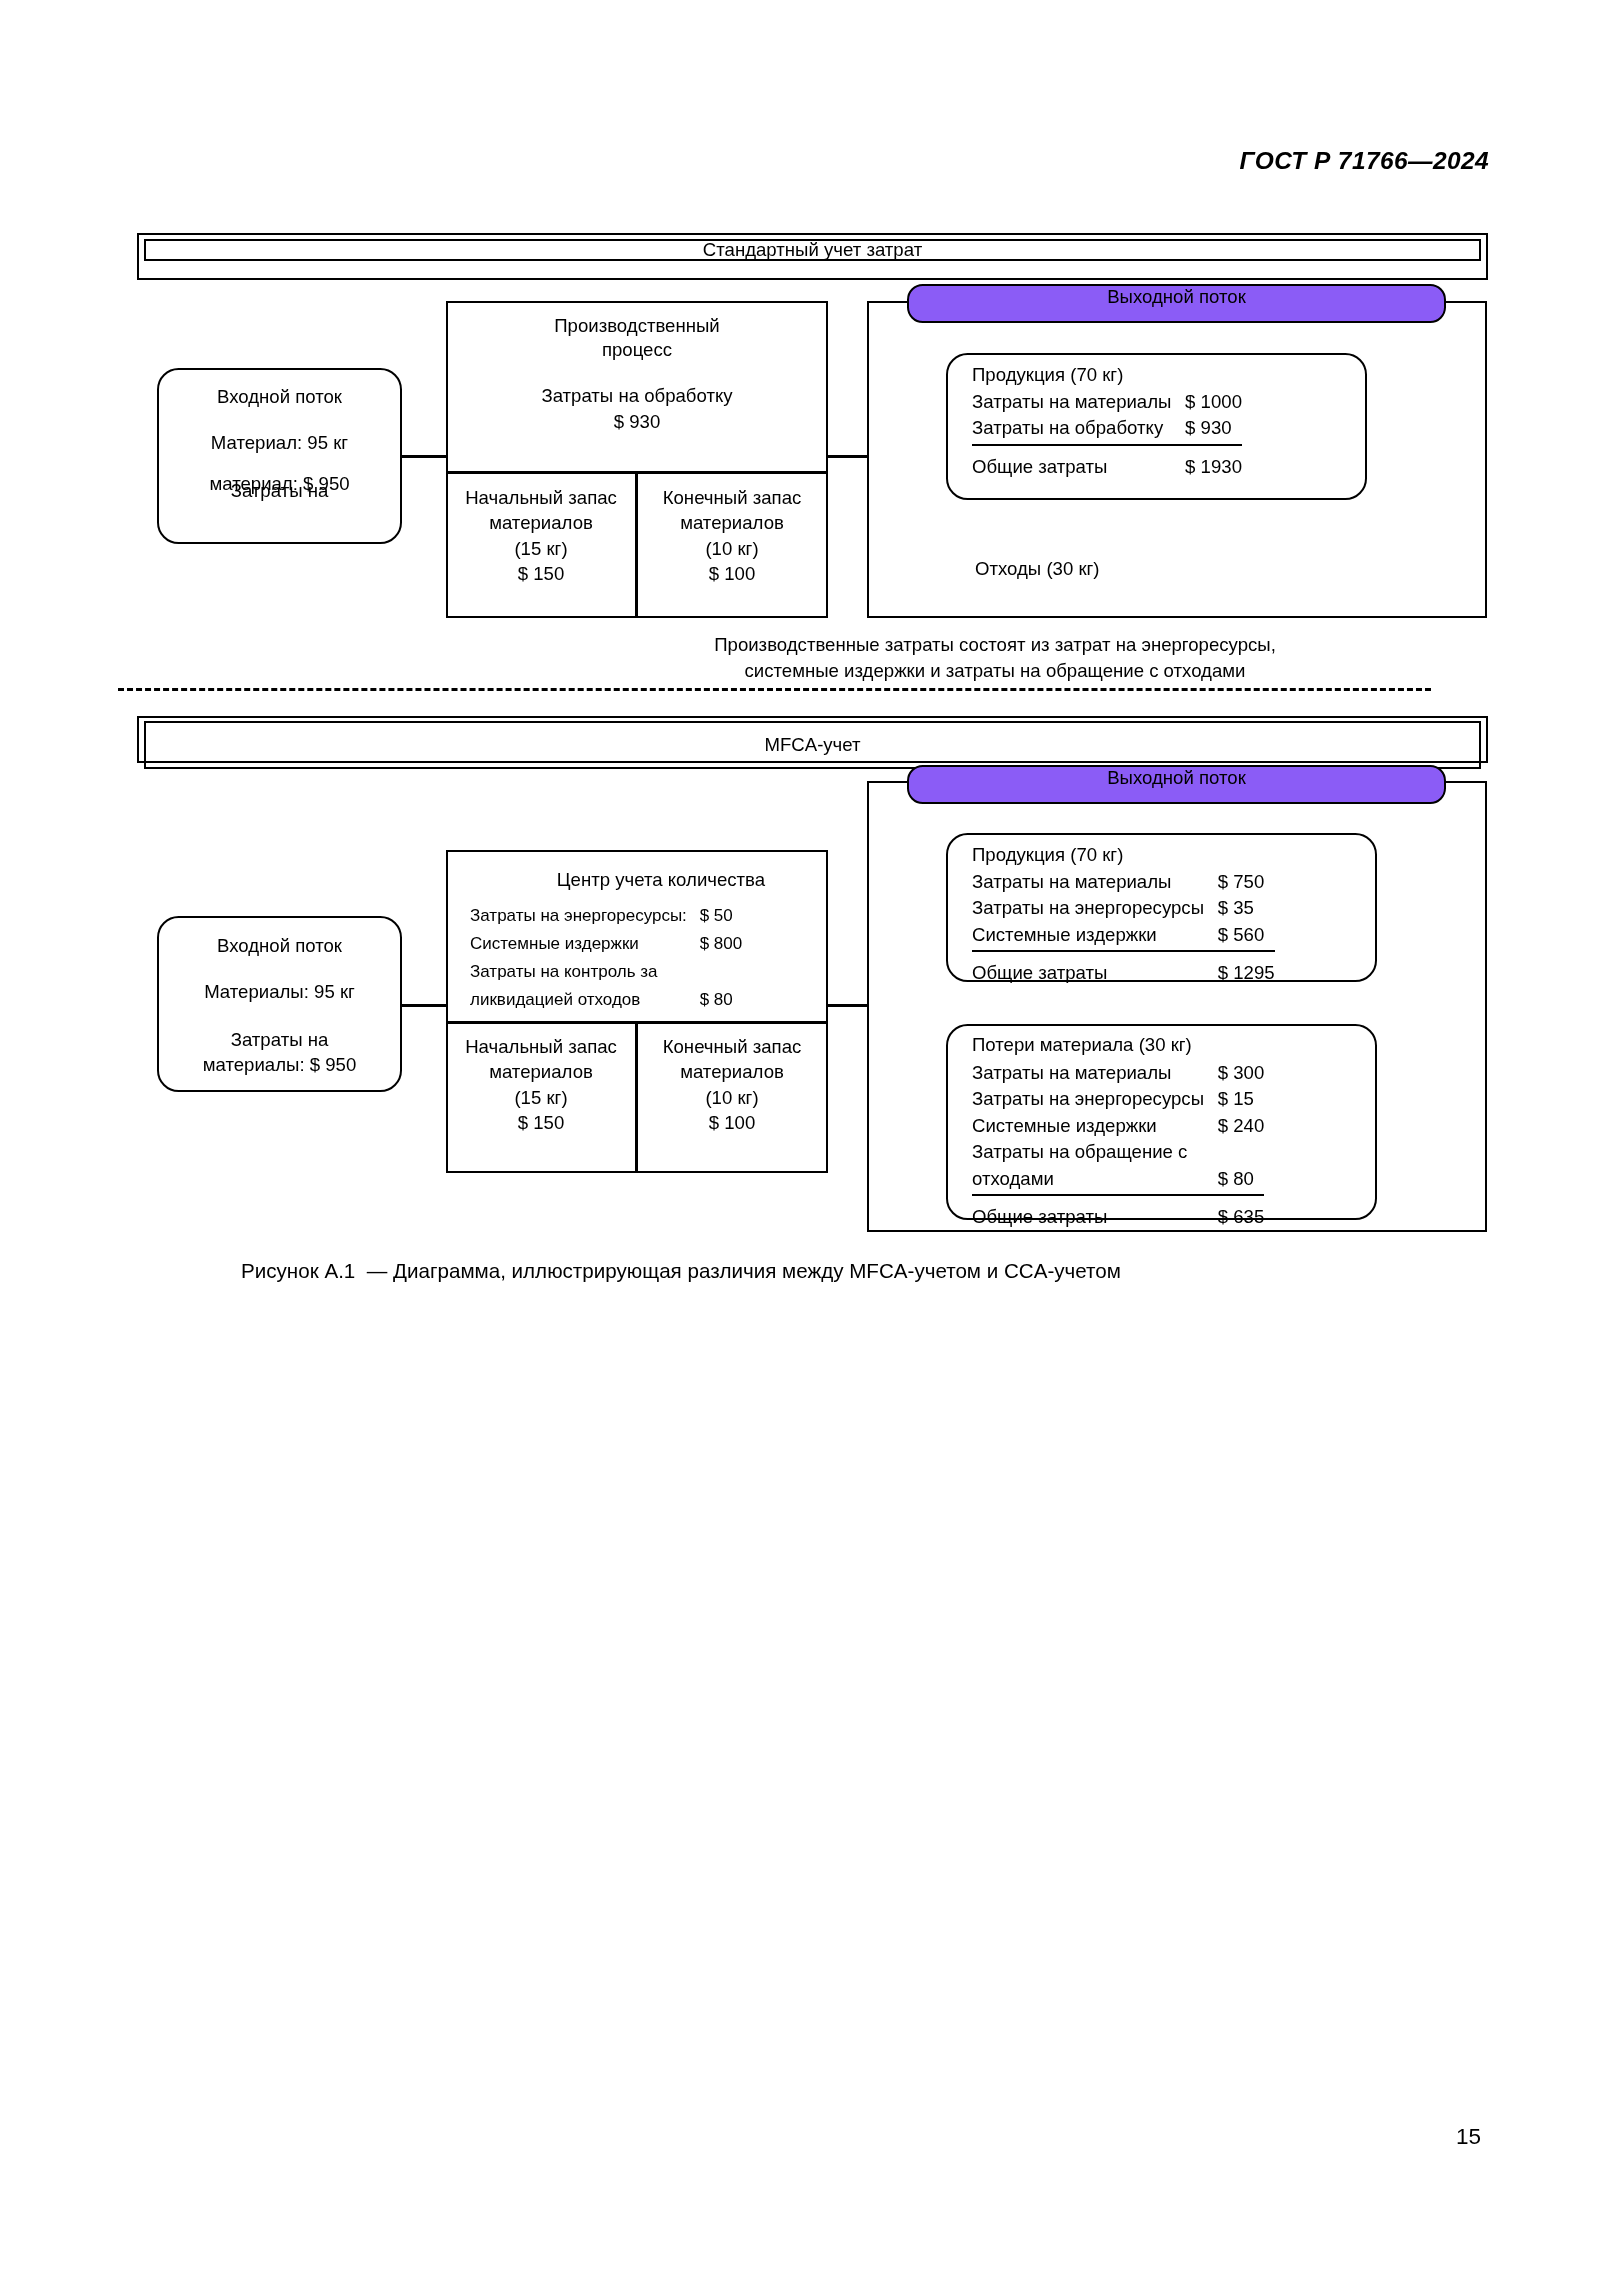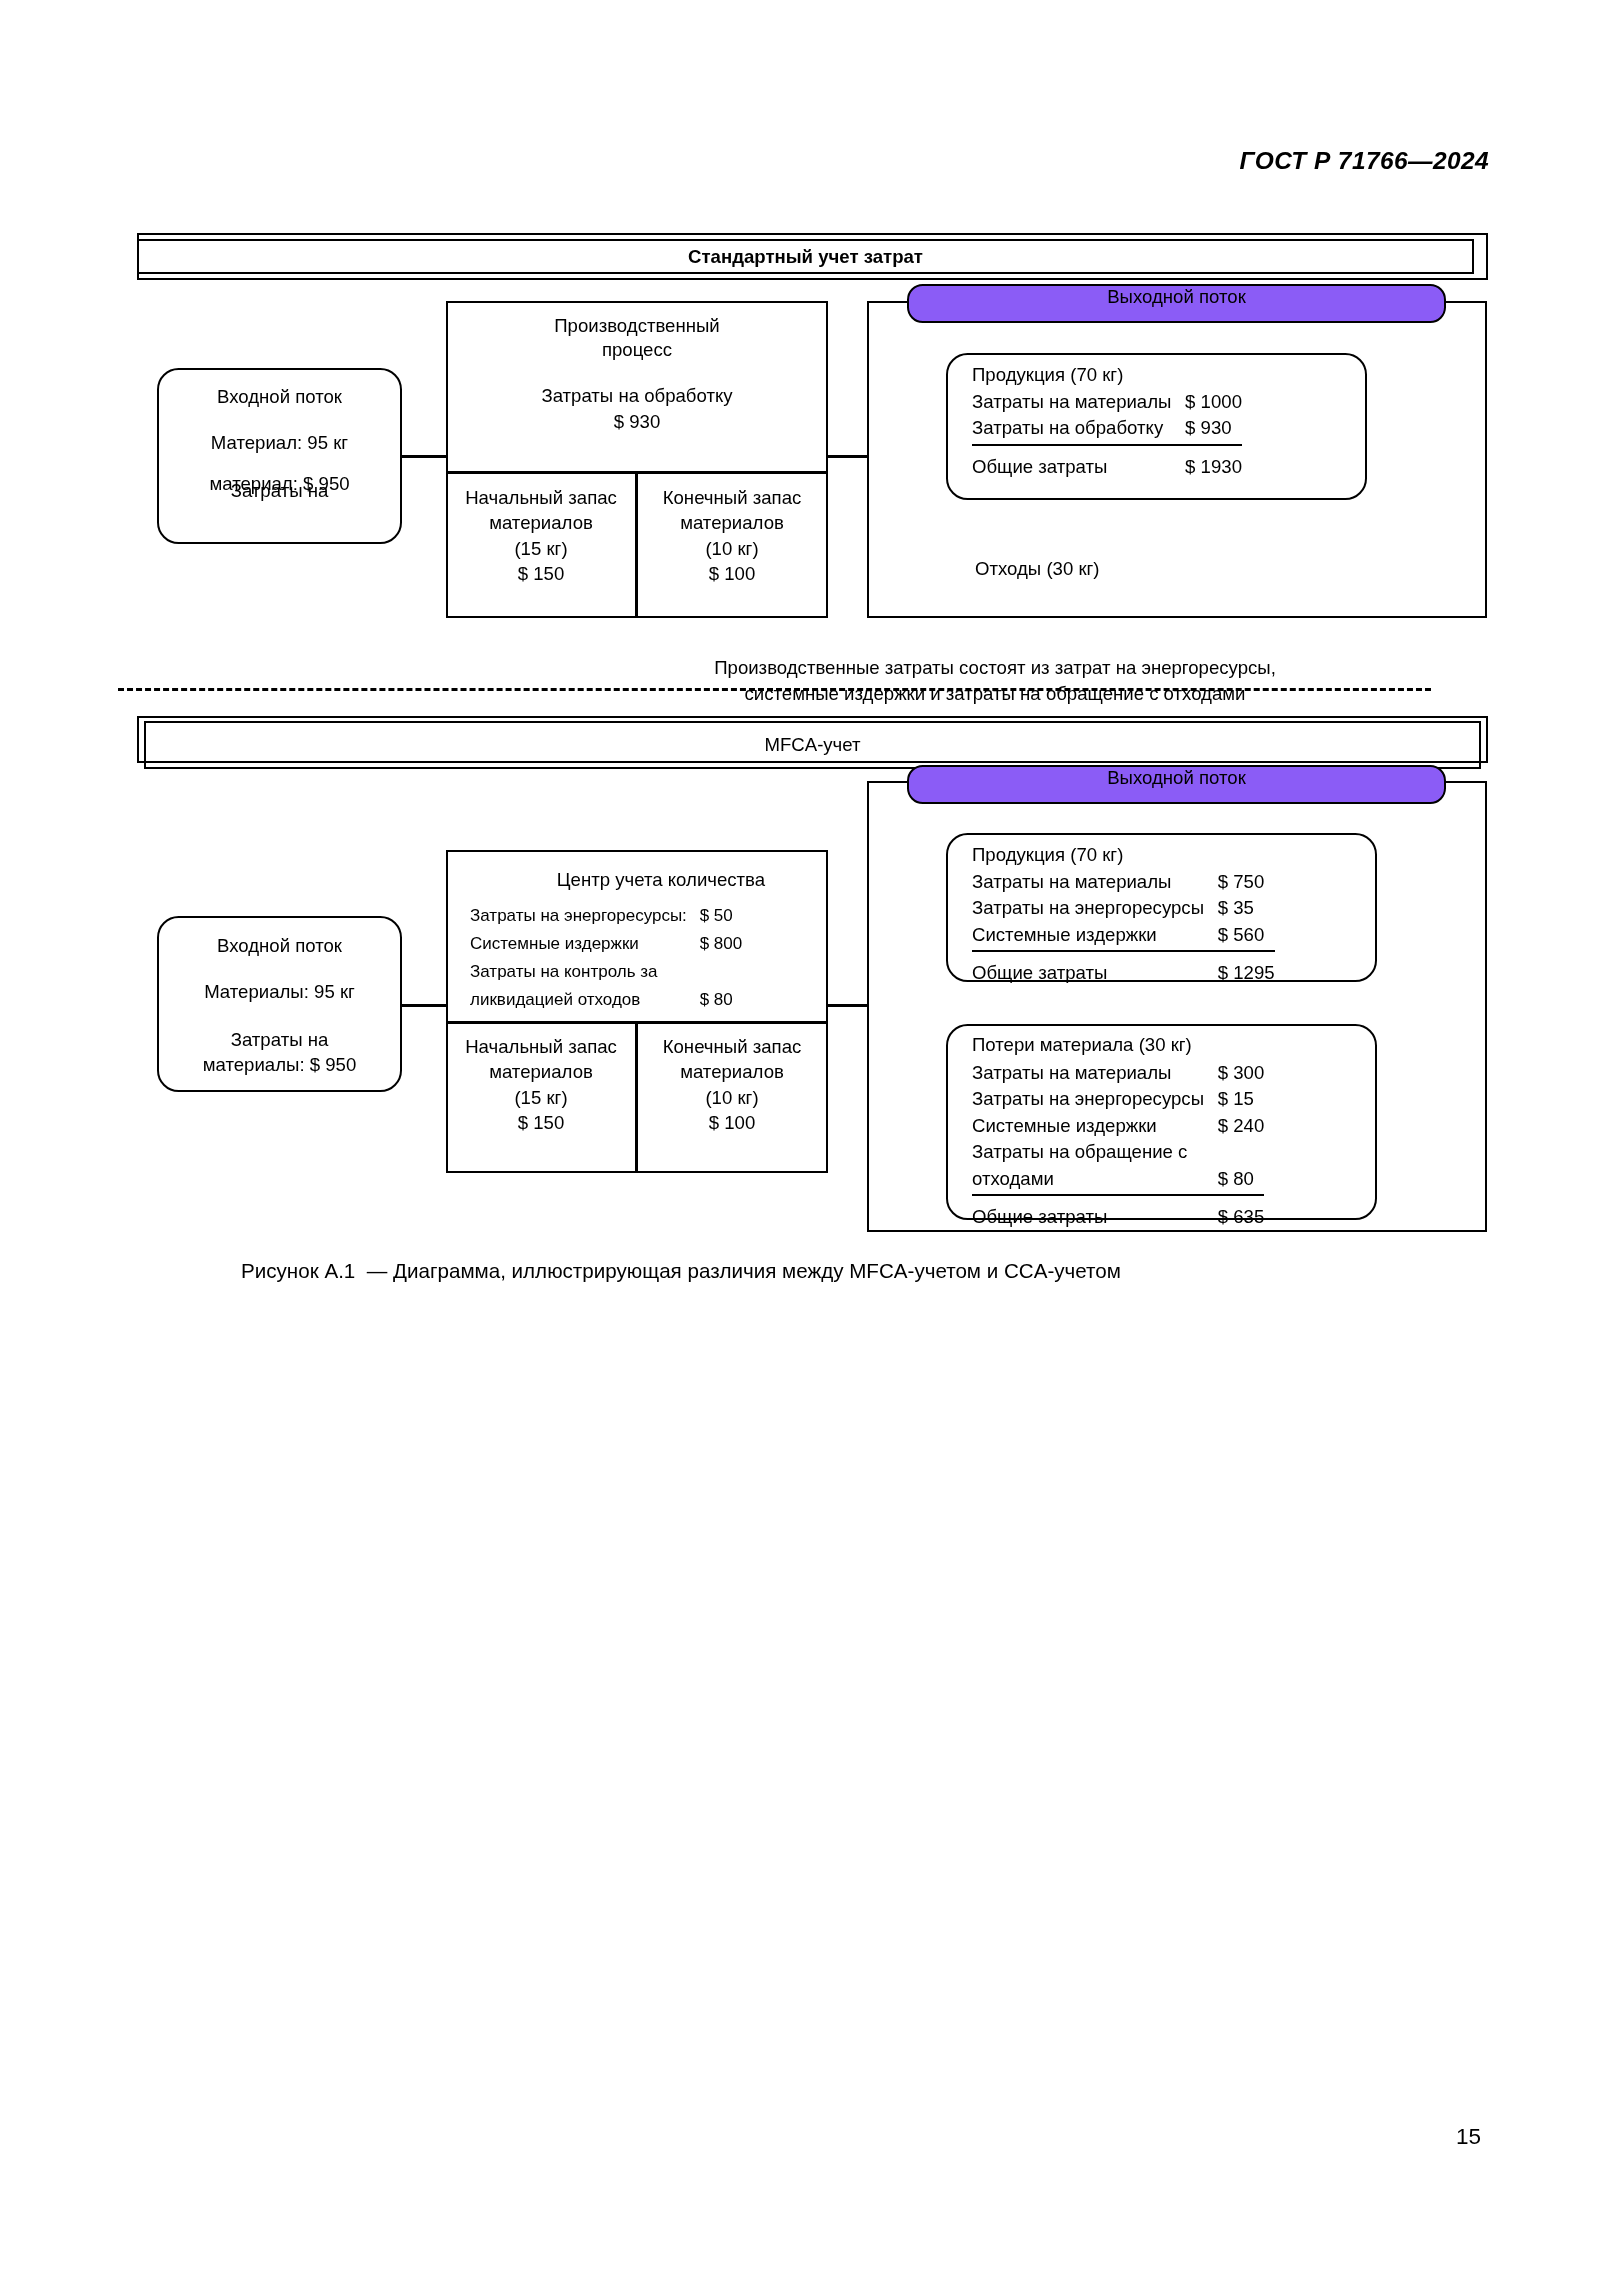--- a/index.html
+++ b/index.html
@@ -201,7 +201,7 @@
   <div class="fig">
 
     <div class="band" style="left:137px; top:233px; width:1351px; height:47px;"></div>
-    <div class="band-inner" style="left:137px; top:239px; width:1337px; height:35px;font-weight:bold;">
+    <div class="band-inner" style="left:144px; top:239px; width:1337px; height:22px;">
       <span>Стандартный учет затрат</span>
     </div>
 

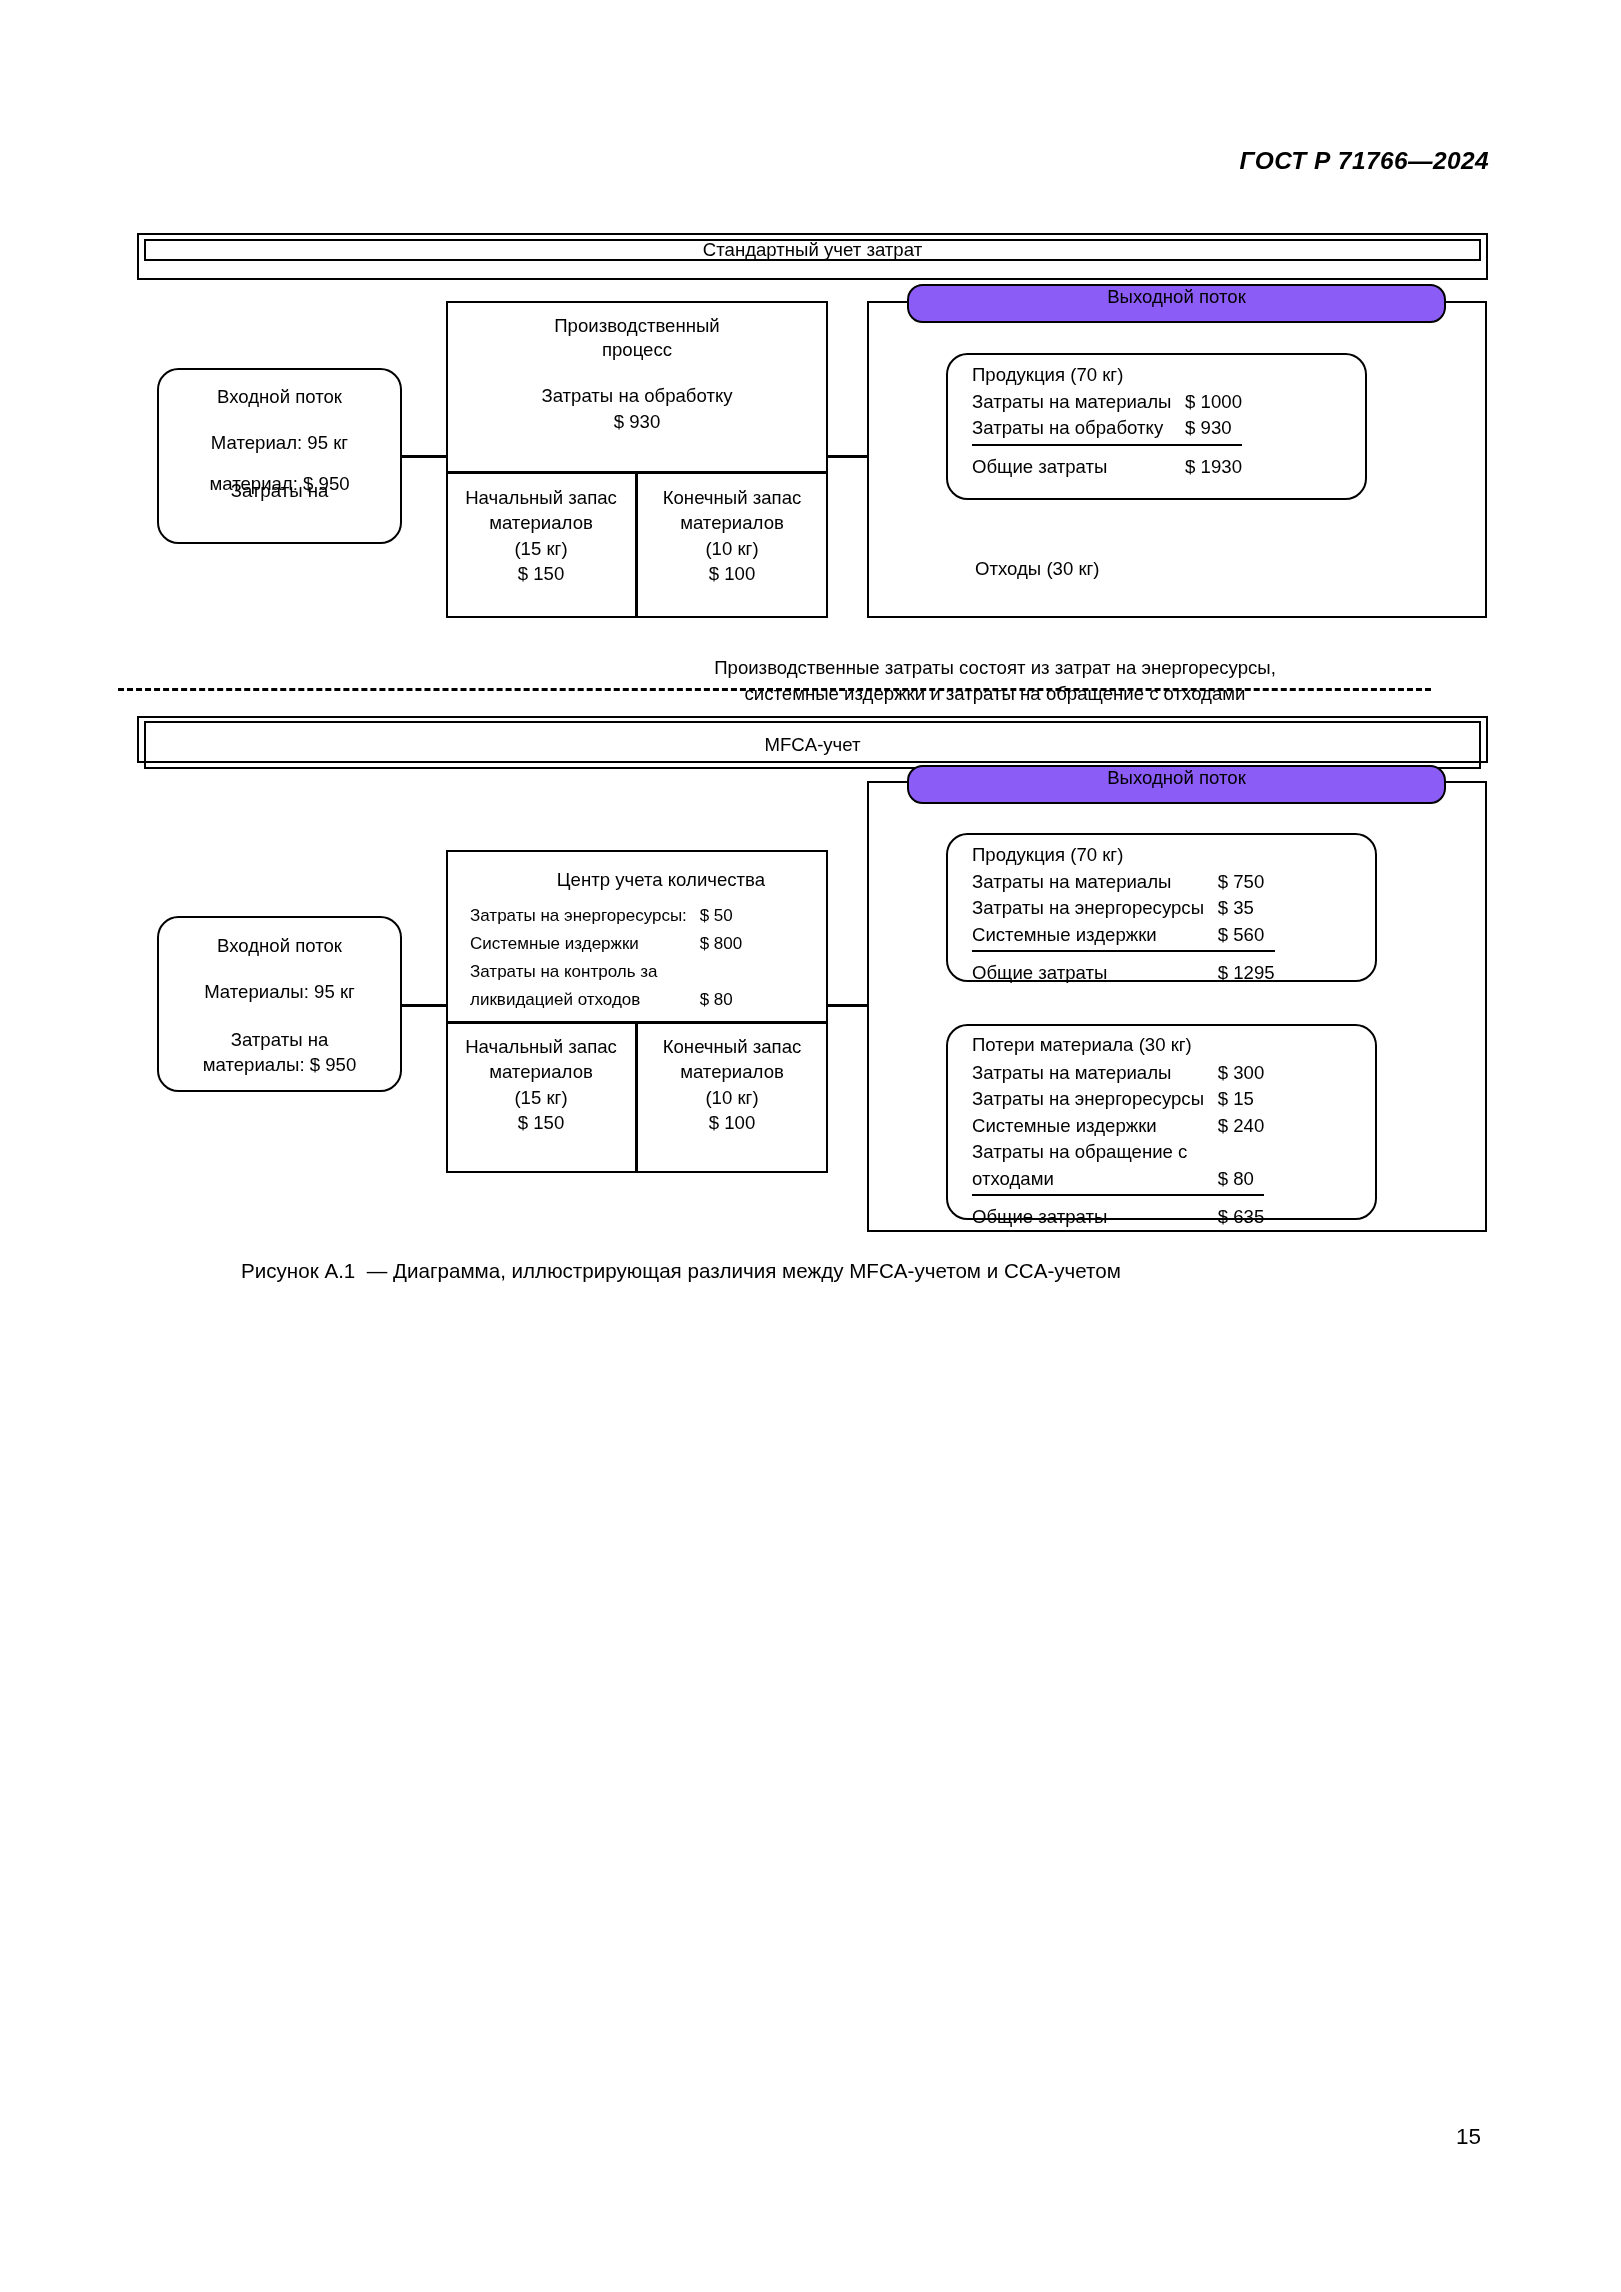--- a/index.html
+++ b/index.html
@@ -174,7 +174,6 @@
     line-height: 1.4;
     text-align: center;
     white-space: pre-line;
-    margin-top: 23px;
   }
 
   .caption {

